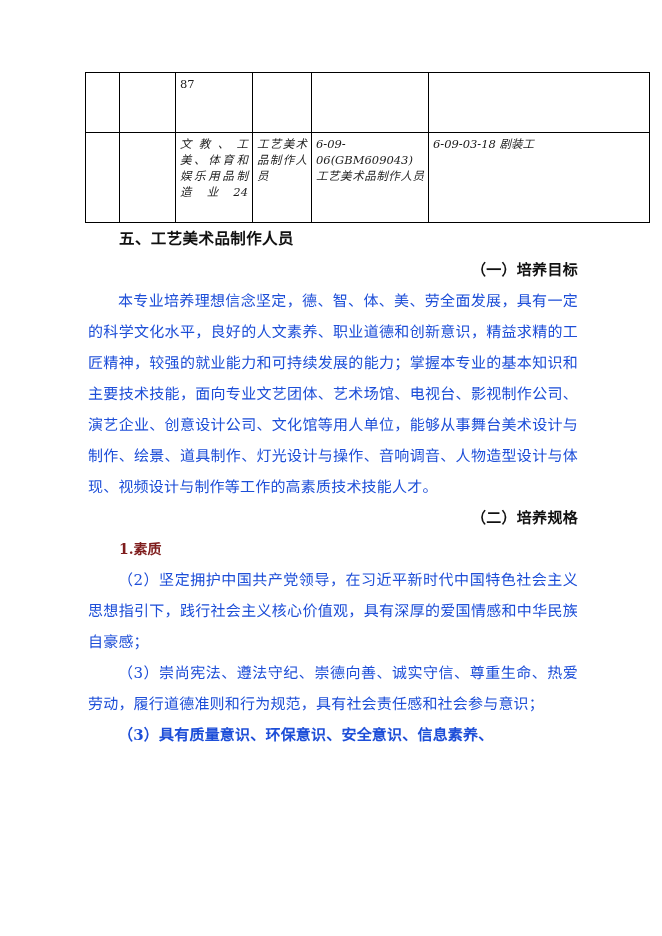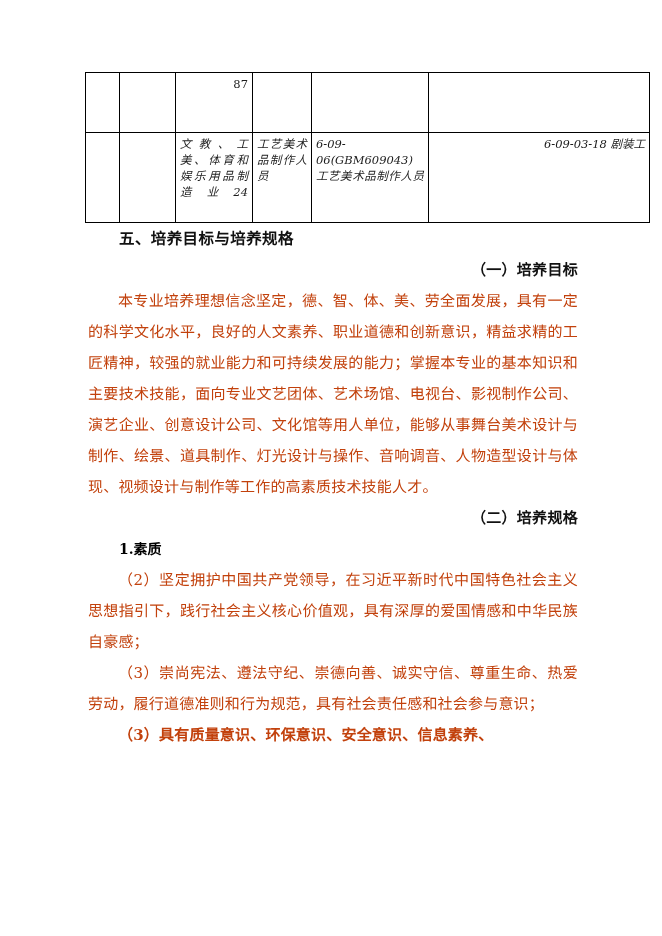--- a/index.html
+++ b/index.html
@@ -64,7 +64,7 @@
     text-align-last: justify;
     text-justify: inter-ideograph;
   }
-  .cell-plain { text-align: right; }
+  .cell-plain { text-align: left; }
   .cell-mid { vertical-align: middle; }
 
   

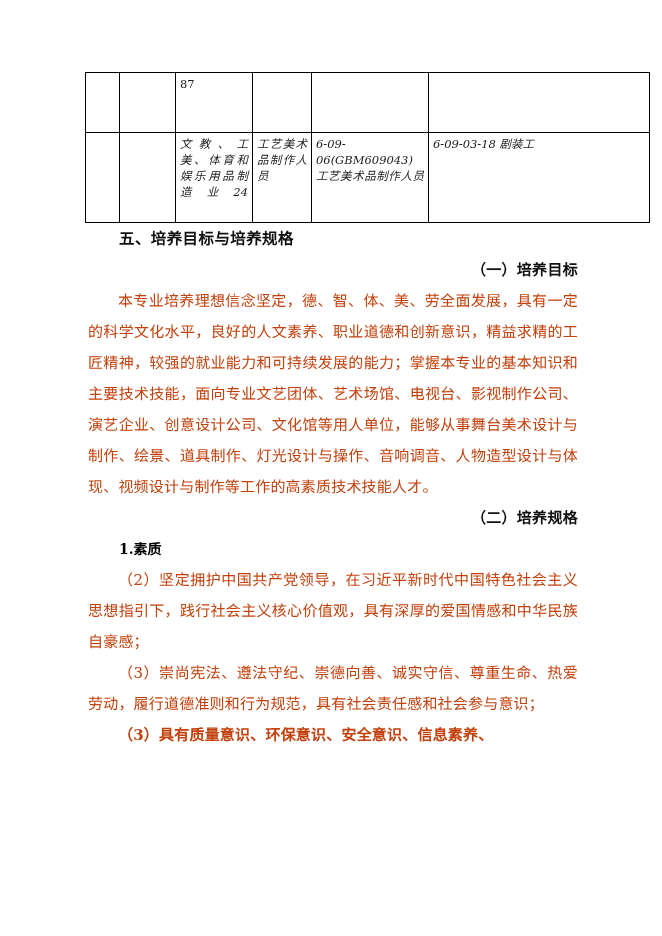--- a/index.html
+++ b/index.html
@@ -154,7 +154,7 @@
 
   <div class="content">
 
-    <h2 class="sec-head">五、培养目标与培养规格</h2>
+    <h2 class="sec-head">五、工艺美术品制作人员</h2>
 
     <h3 class="sub-head">（一）培养目标</h3>
 

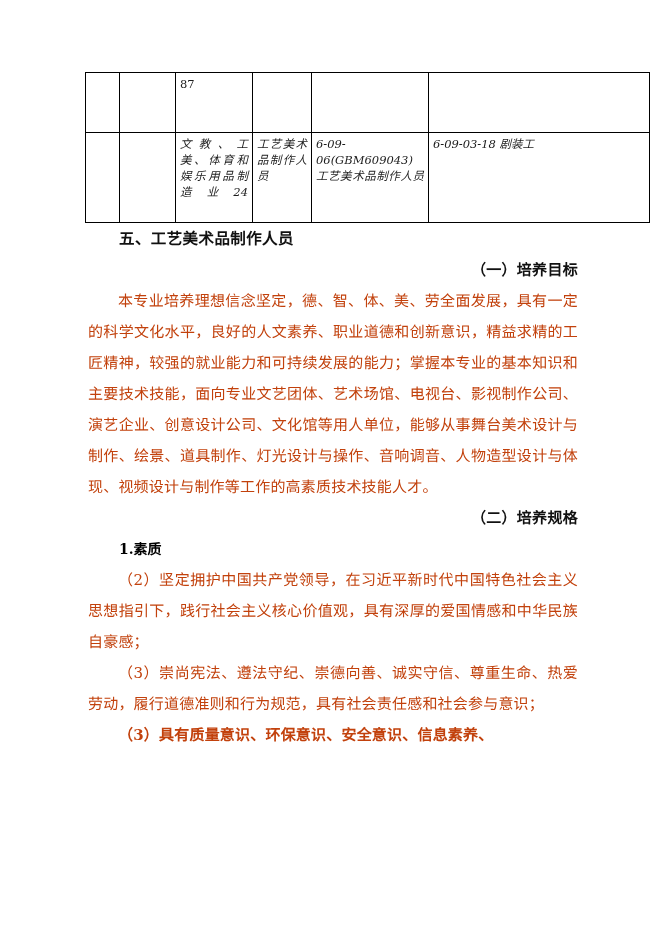--- a/index.html
+++ b/index.html
@@ -117,7 +117,7 @@
     text-indent: 30px;
     text-align: justify;
     text-justify: inter-ideograph;
-    color: #c2410c;
+    color: #1d4ed8;
   }
   p.para:last-child { text-align-last: left; font-weight: bold; }
 

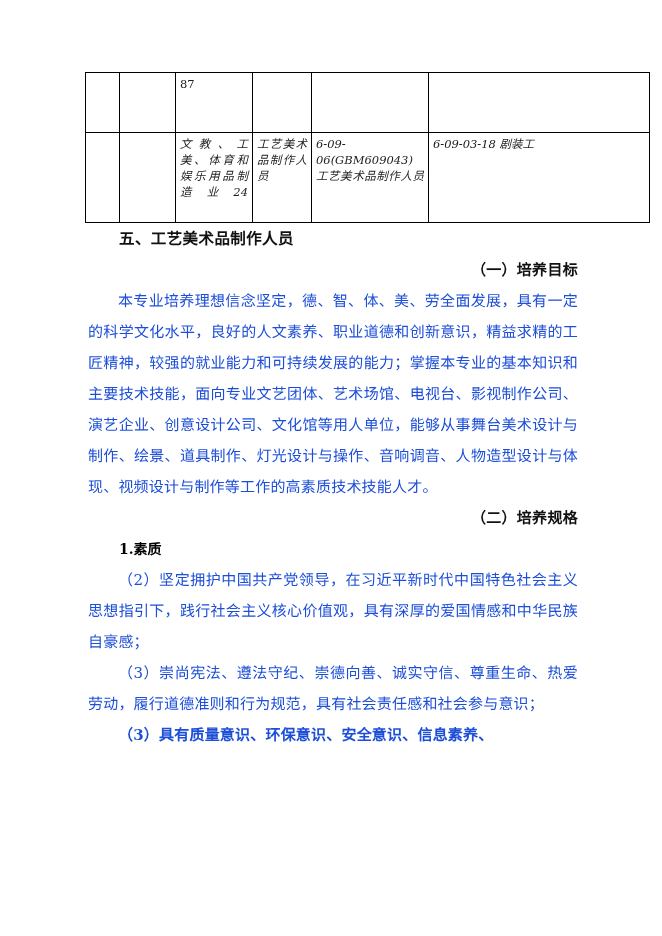--- a/index.html
+++ b/index.html
@@ -105,7 +105,7 @@
     font-size: 14px;
     line-height: 31px;
     text-indent: 31px;
-    color: #000000;
+    color: #7f1d1d;
   }
 
   p.para {

